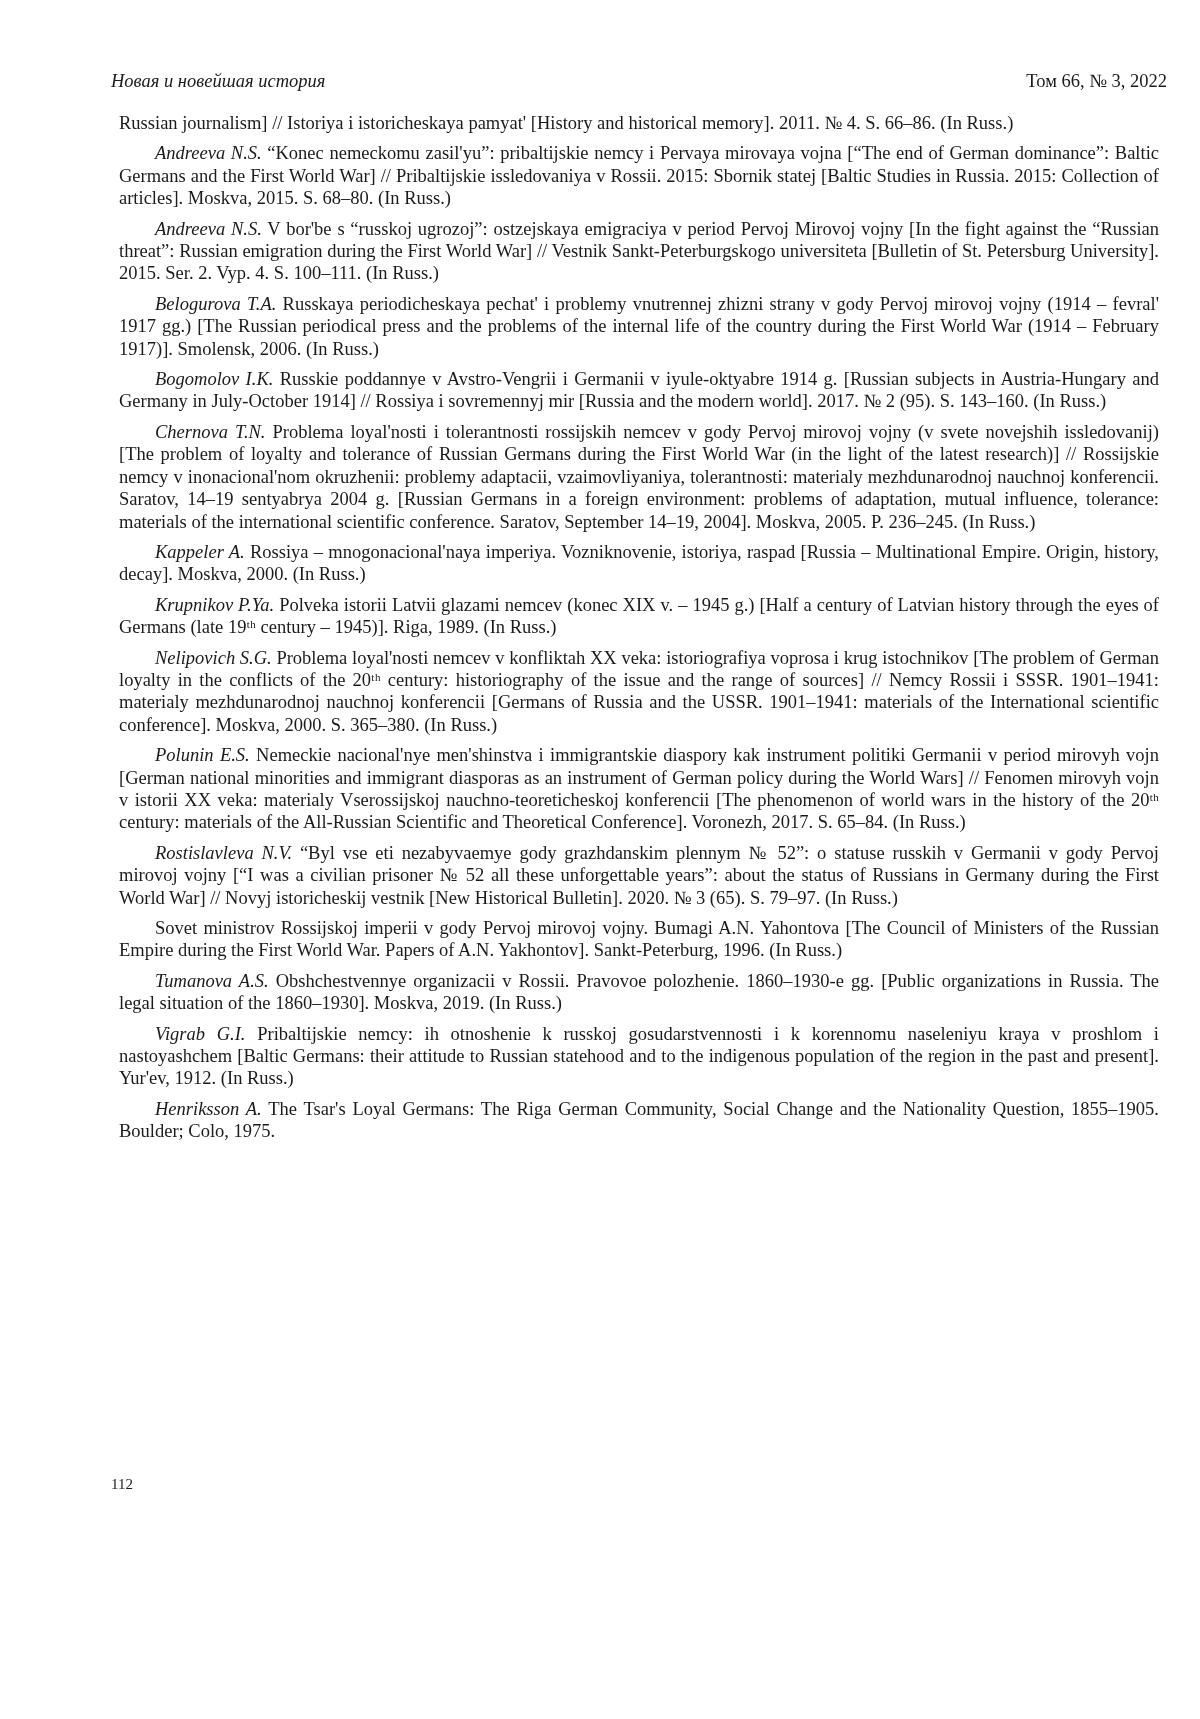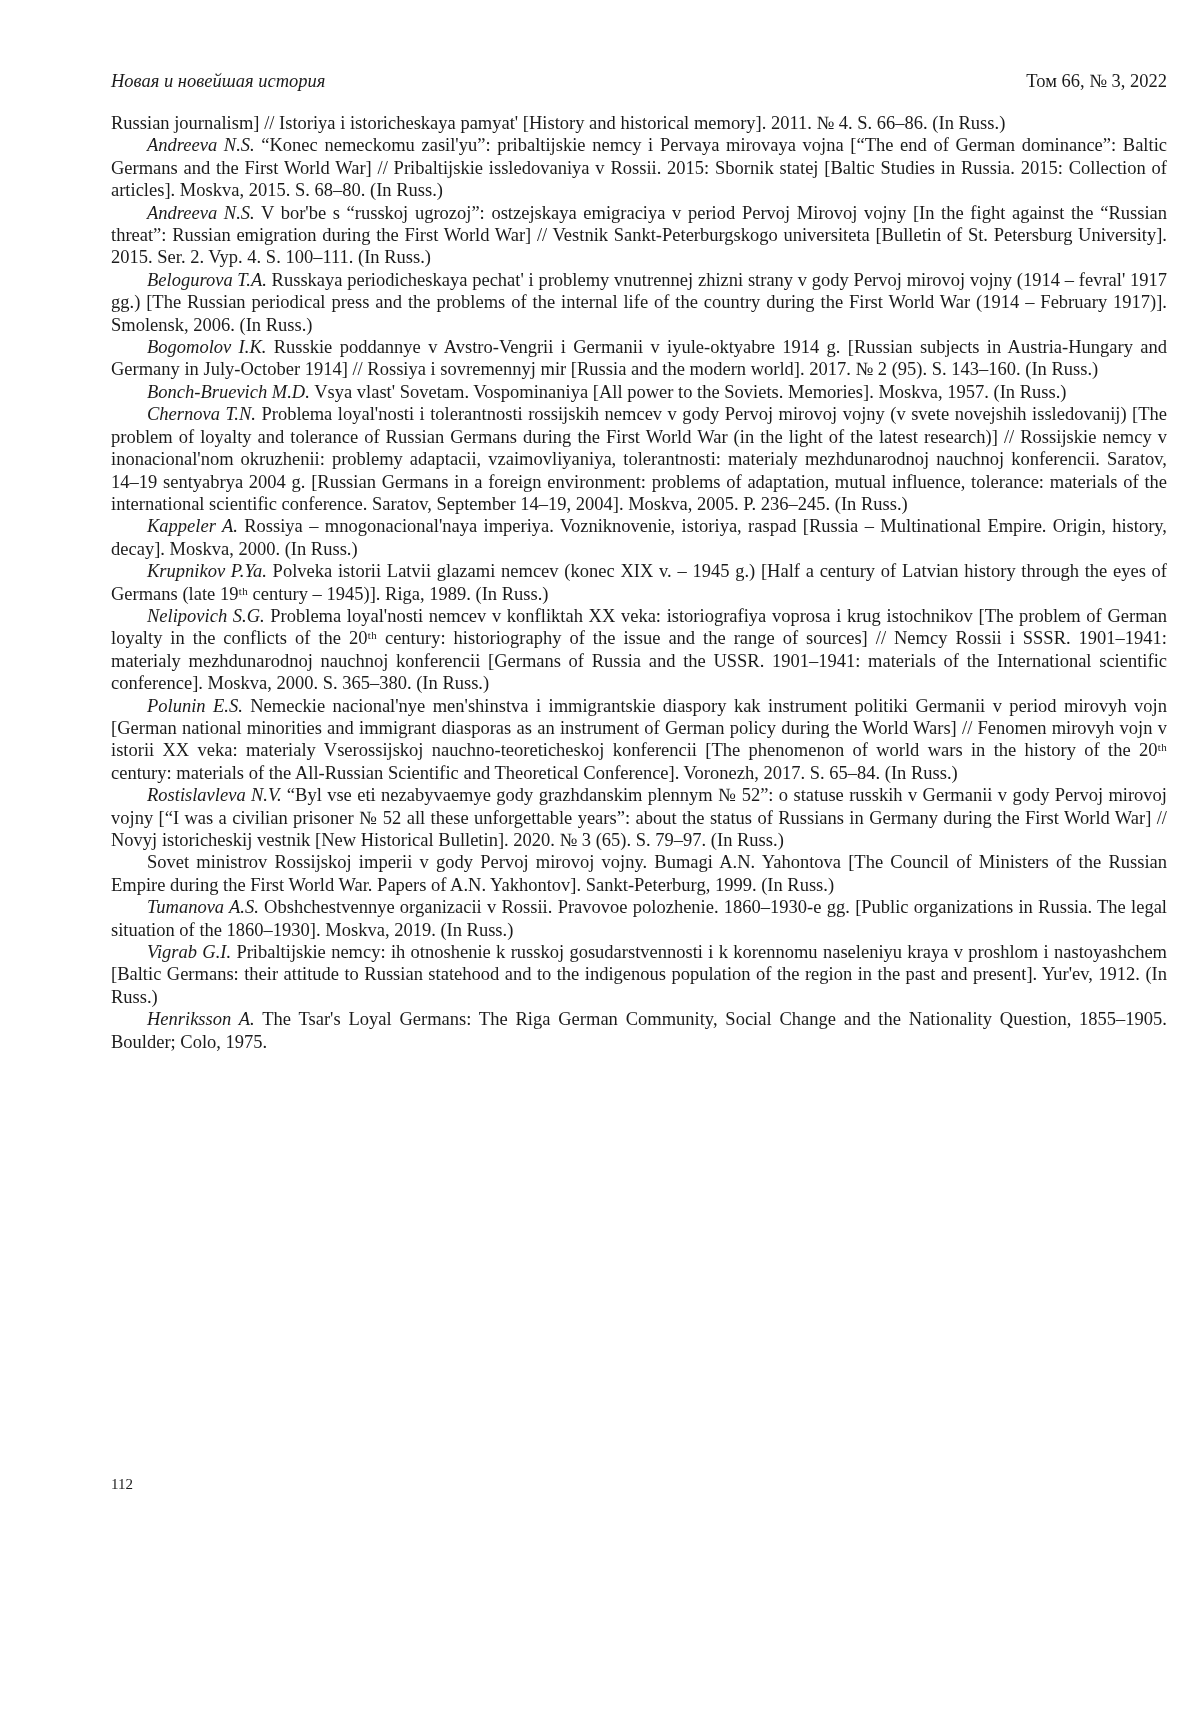--- a/index.html
+++ b/index.html
@@ -39,7 +39,7 @@
     margin: 0;
   }
   .entry {
-    margin: 0;
+    margin: 8px;
     font-size: 18.5px;
     line-height: 22.4px;
     text-align: justify;

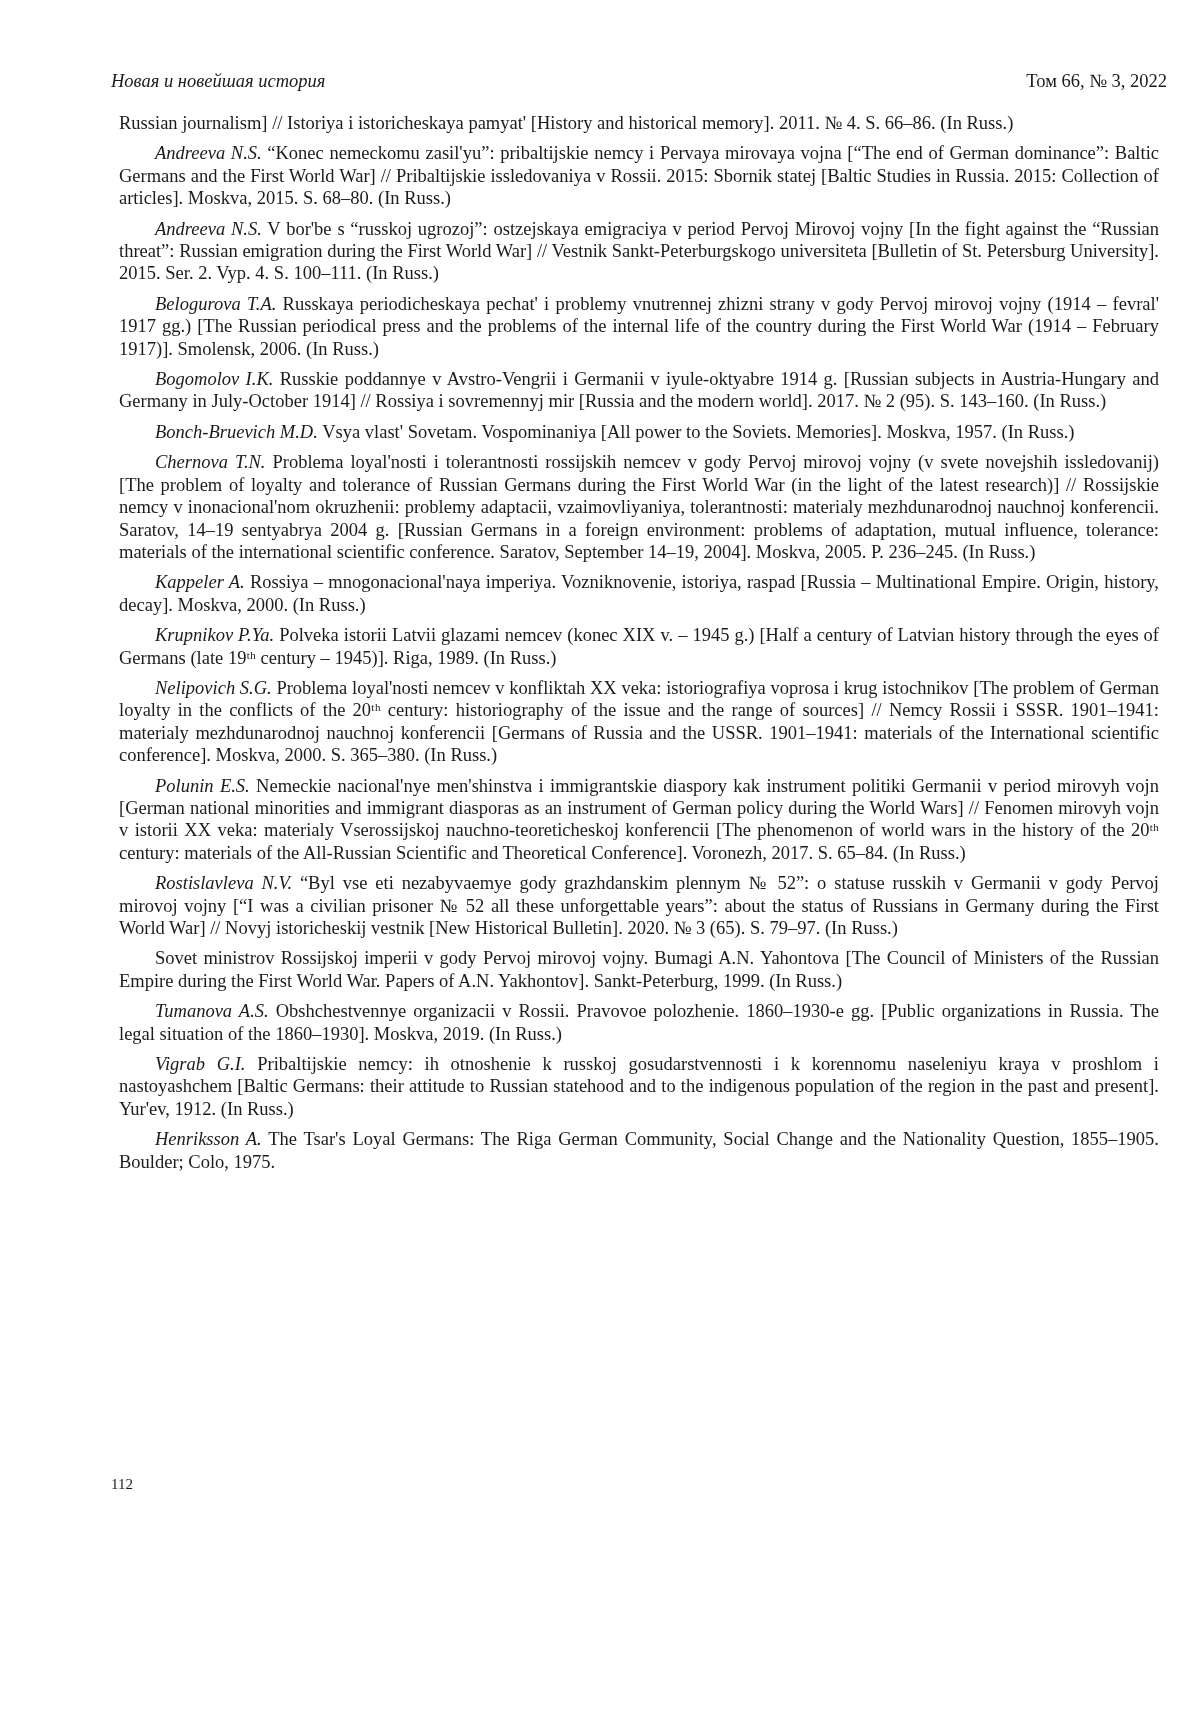--- a/index.html
+++ b/index.html
@@ -79,7 +79,6 @@
 
   <p class="entry"><i class="author">Bogomolov I.K.</i><span class="ref-text"> Russkie poddannye v Avstro-Vengrii i Germanii v iyule-oktyabre 1914 g. [Russian subjects in Austria-Hungary and Germany in July-October 1914] // Rossiya i sovremennyj mir [Russia and the modern world]. 2017. № 2 (95). S. 143–160. (In Russ.)</span></p>
 
-  <p class="entry"><i class="author">Bonch-Bruevich M.D.</i><span class="ref-text"> Vsya vlast' Sovetam. Vospominaniya [All power to the Soviets. Memories]. Moskva, 1957. (In Russ.)</span></p>
 
   <p class="entry"><i class="author">Chernova T.N.</i><span class="ref-text"> Problema loyal'nosti i tolerantnosti rossijskih nemcev v gody Pervoj mirovoj vojny (v svete novejshih issledovanij) [The problem of loyalty and tolerance of Russian Germans during the First World War (in the light of the latest research)] // Rossijskie nemcy v inonacional'nom okruzhenii: problemy adaptacii, vzaimovliyaniya, tolerantnosti: materialy mezhdunarodnoj nauchnoj konferencii. Saratov, 14–19 sentyabrya 2004 g. [Russian Germans in a foreign environment: problems of adaptation, mutual influence, tolerance: materials of the international scientific conference. Saratov, September 14–19, 2004]. Moskva, 2005. P. 236–245. (In Russ.)</span></p>
 

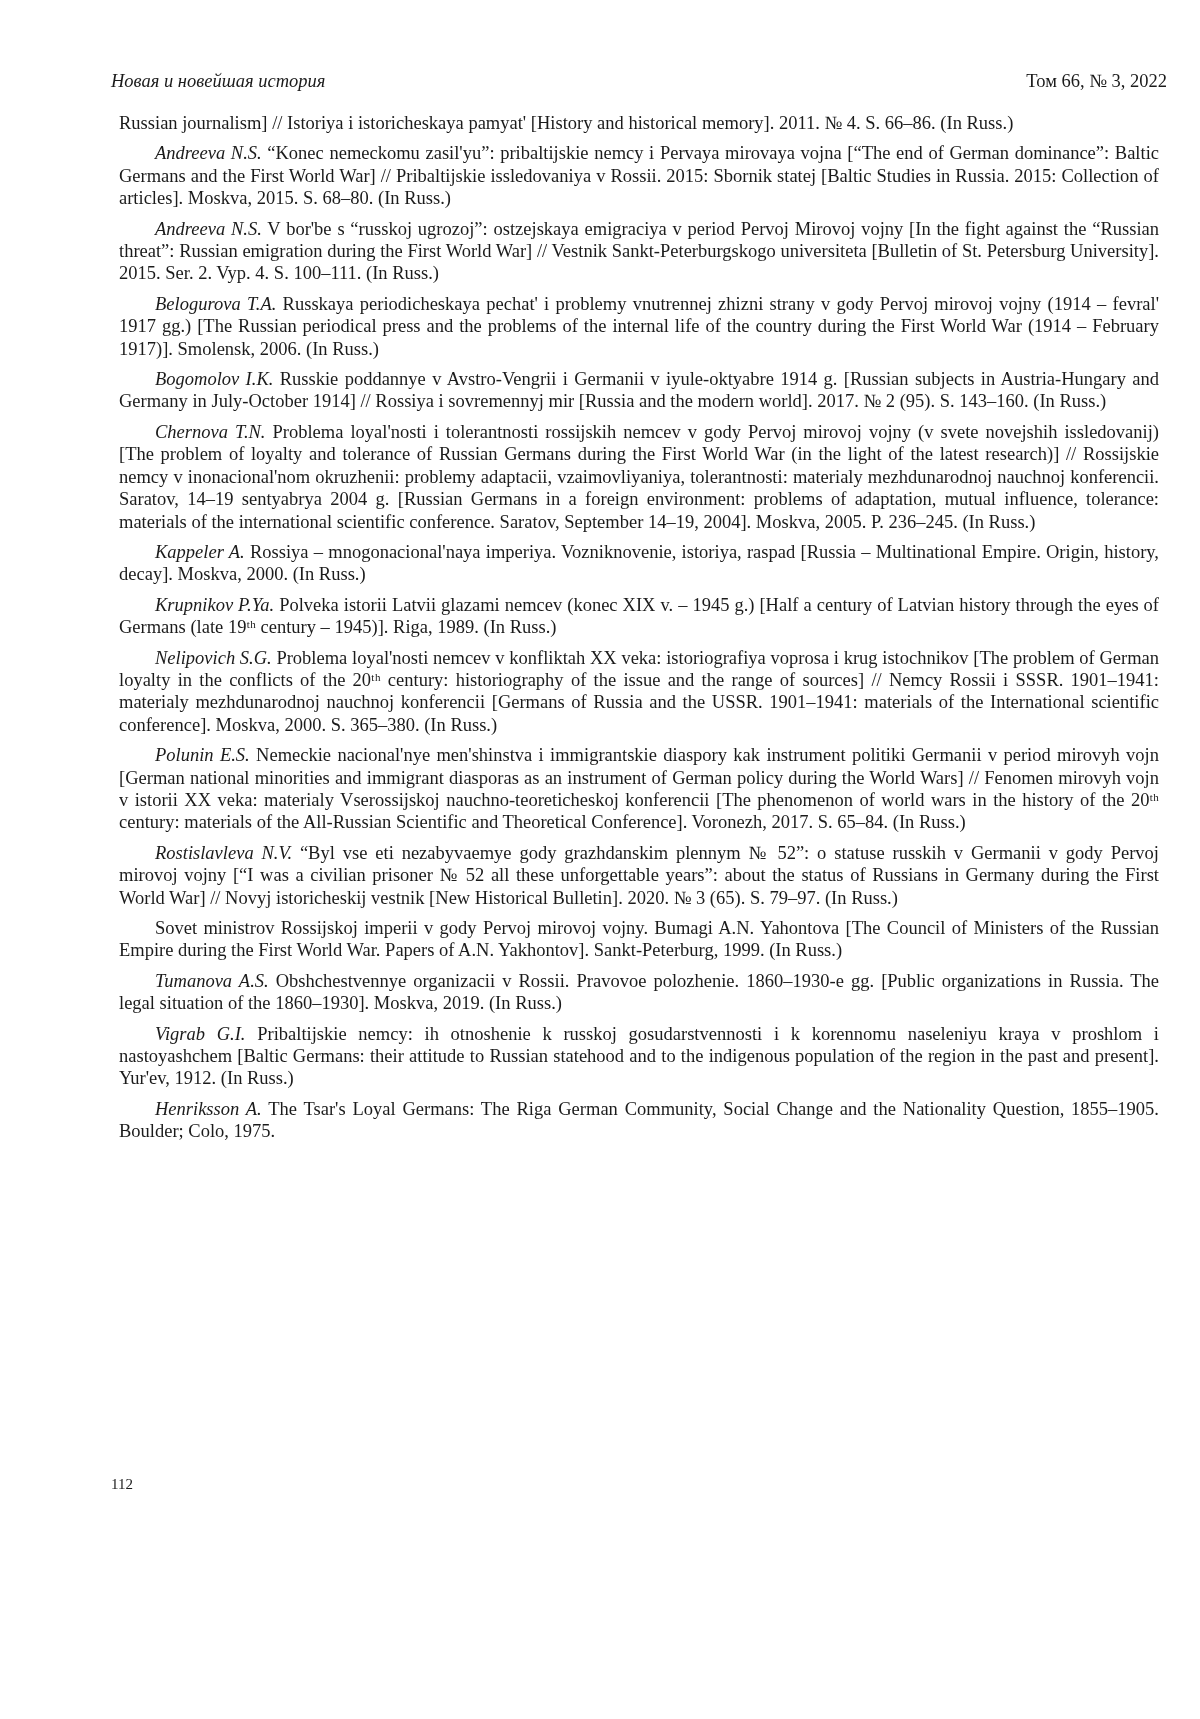--- a/index.html
+++ b/index.html
@@ -93,7 +93,7 @@
 
   <p class="entry"><i class="author">Rostislavleva N.V.</i><span class="ref-text"> “Byl vse eti nezabyvaemye gody grazhdanskim plennym № 52”: o statuse russkih v Germanii v gody Pervoj mirovoj vojny [“I was a civilian prisoner № 52 all these unforgettable years”: about the status of Russians in Germany during the First World War] // Novyj istoricheskij vestnik [New Historical Bulletin]. 2020. № 3 (65). S. 79–97. (In Russ.)</span></p>
 
-  <p class="entry"><i class="author"></i><span class="ref-text">Sovet ministrov Rossijskoj imperii v gody Pervoj mirovoj vojny. Bumagi A.N. Yahontova [The Council of Ministers of the Russian Empire during the First World War. Papers of A.N. Yakhontov]. Sankt-Peterburg, 1999. (In Russ.)</span></p>
+  <p class="entry"><i class="author"></i><span class="ref-text">Sovet ministrov Rossijskoj imperii v gody Pervoj mirovoj vojny. Bumagi A.N. Yahontova [The Council of Ministers of the Russian Empire during the First World War. Papers of A.N. Yakhontov]. Sankt-Peterburg, 1996. (In Russ.)</span></p>
 
   <p class="entry"><i class="author">Tumanova A.S.</i><span class="ref-text"> Obshchestvennye organizacii v Rossii. Pravovoe polozhenie. 1860–1930-e gg. [Public organizations in Russia. The legal situation of the 1860–1930]. Moskva, 2019. (In Russ.)</span></p>
 

